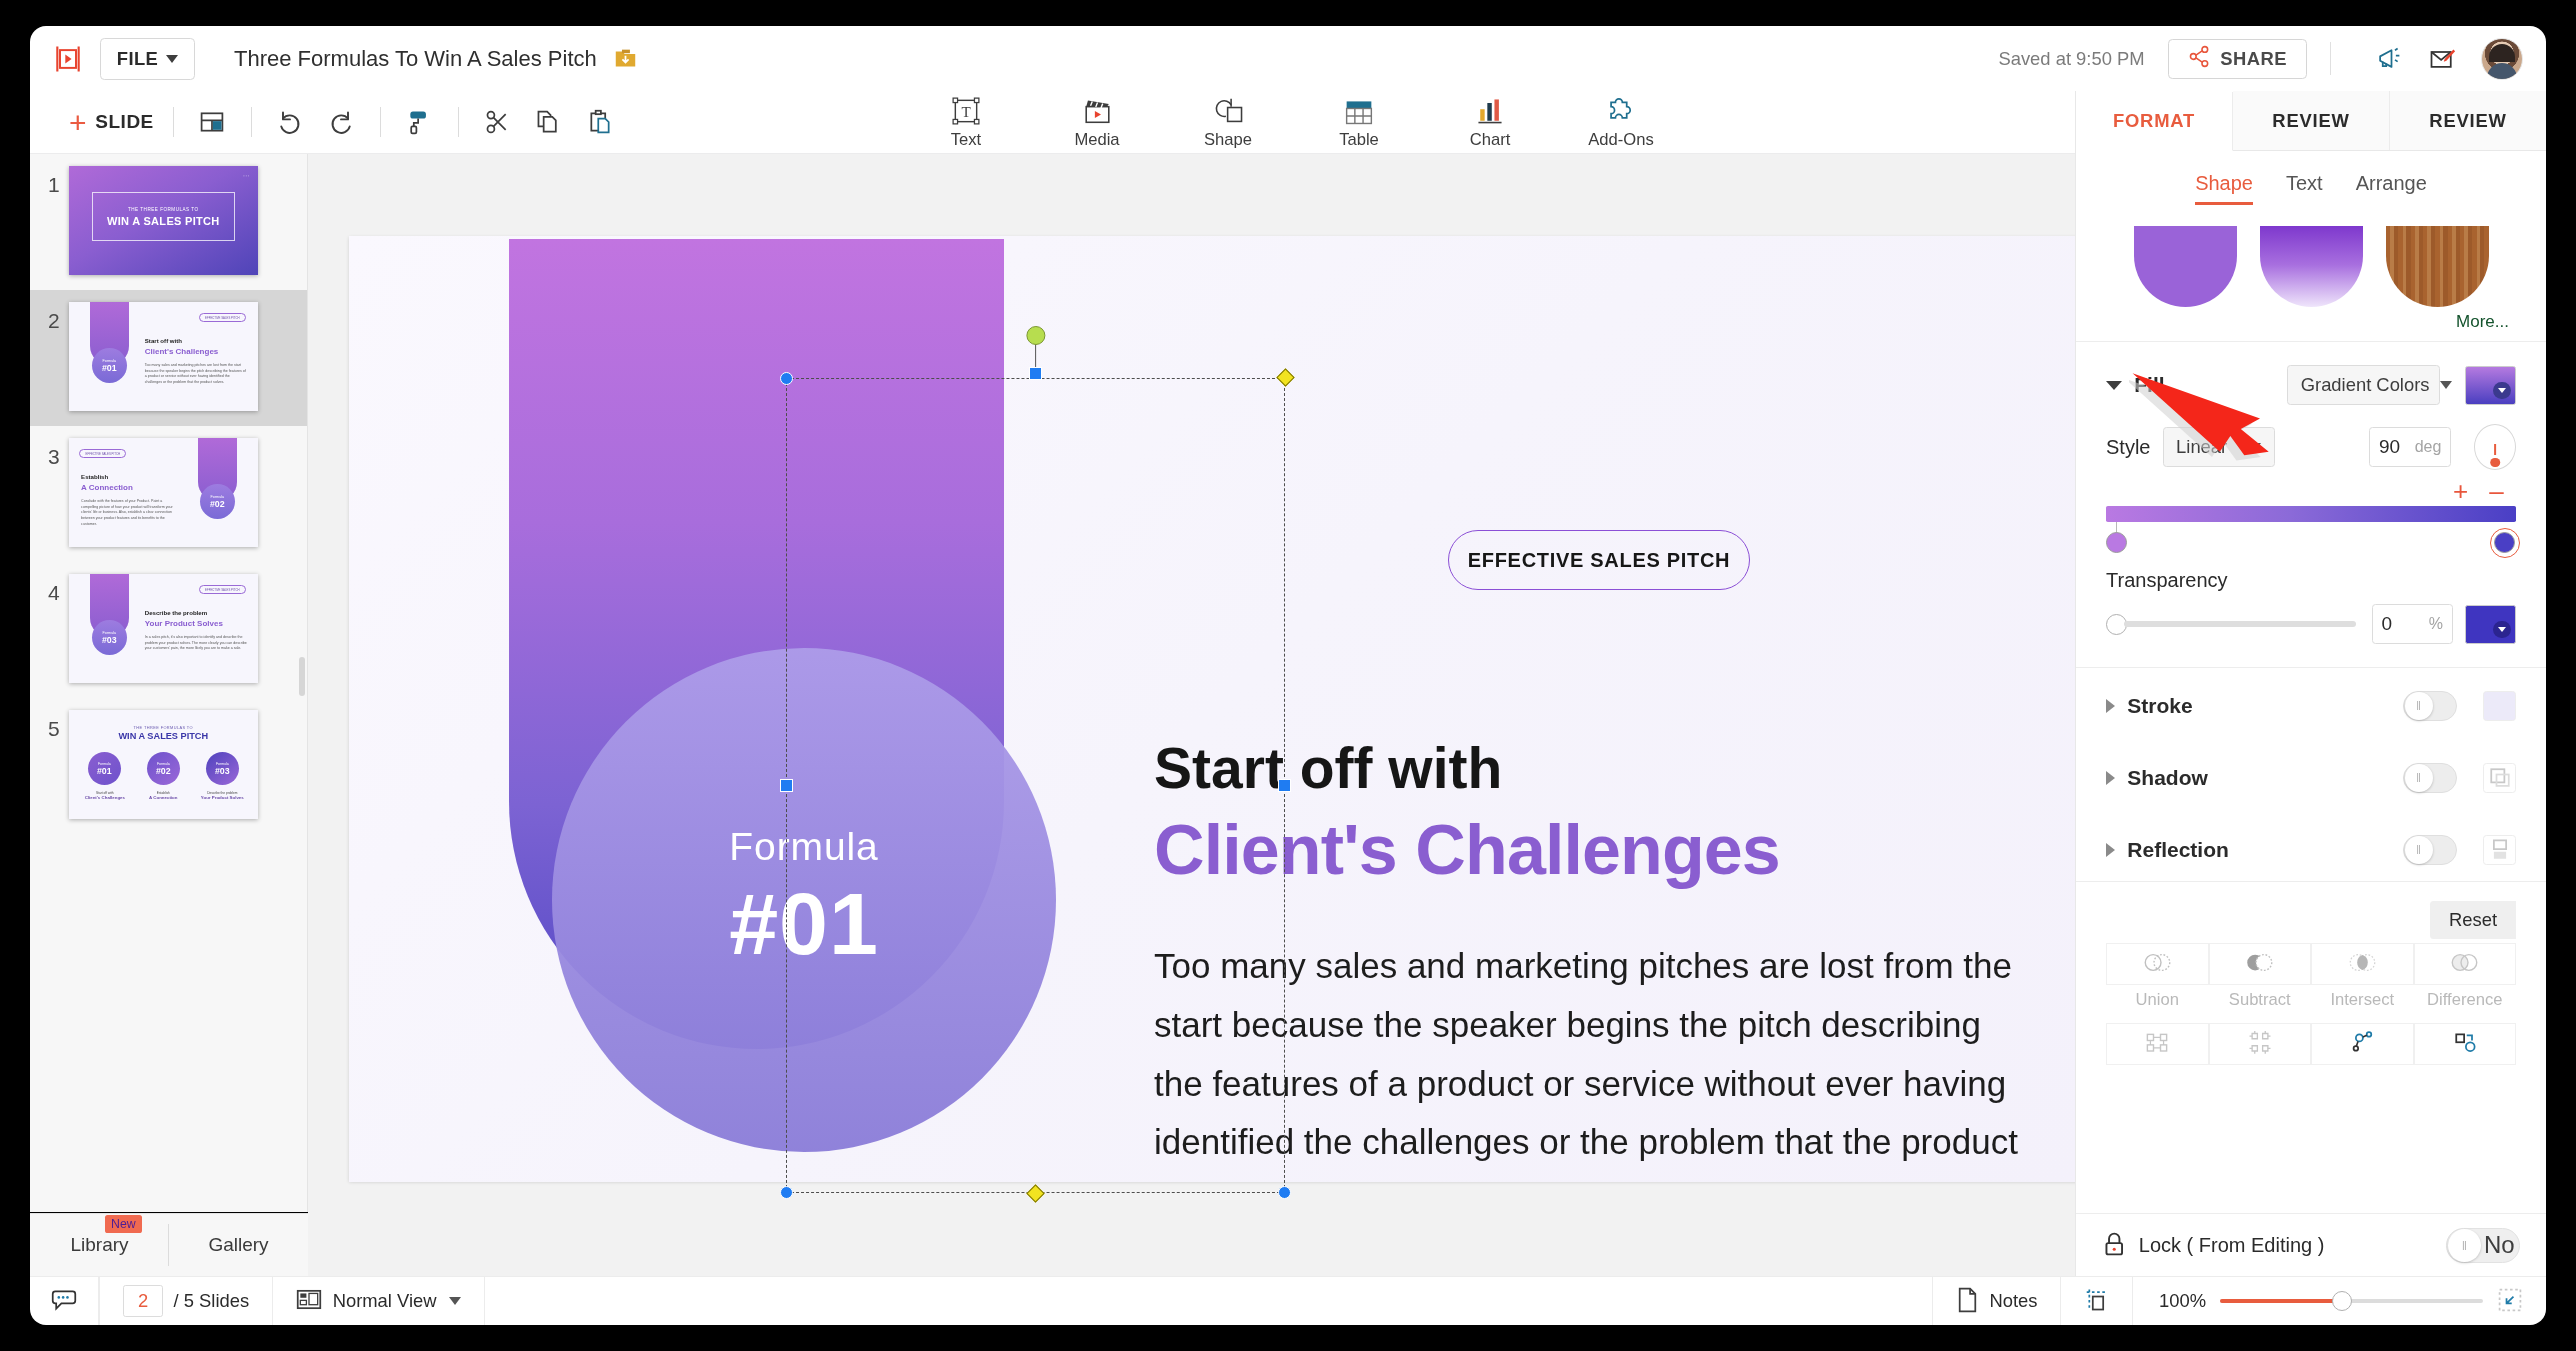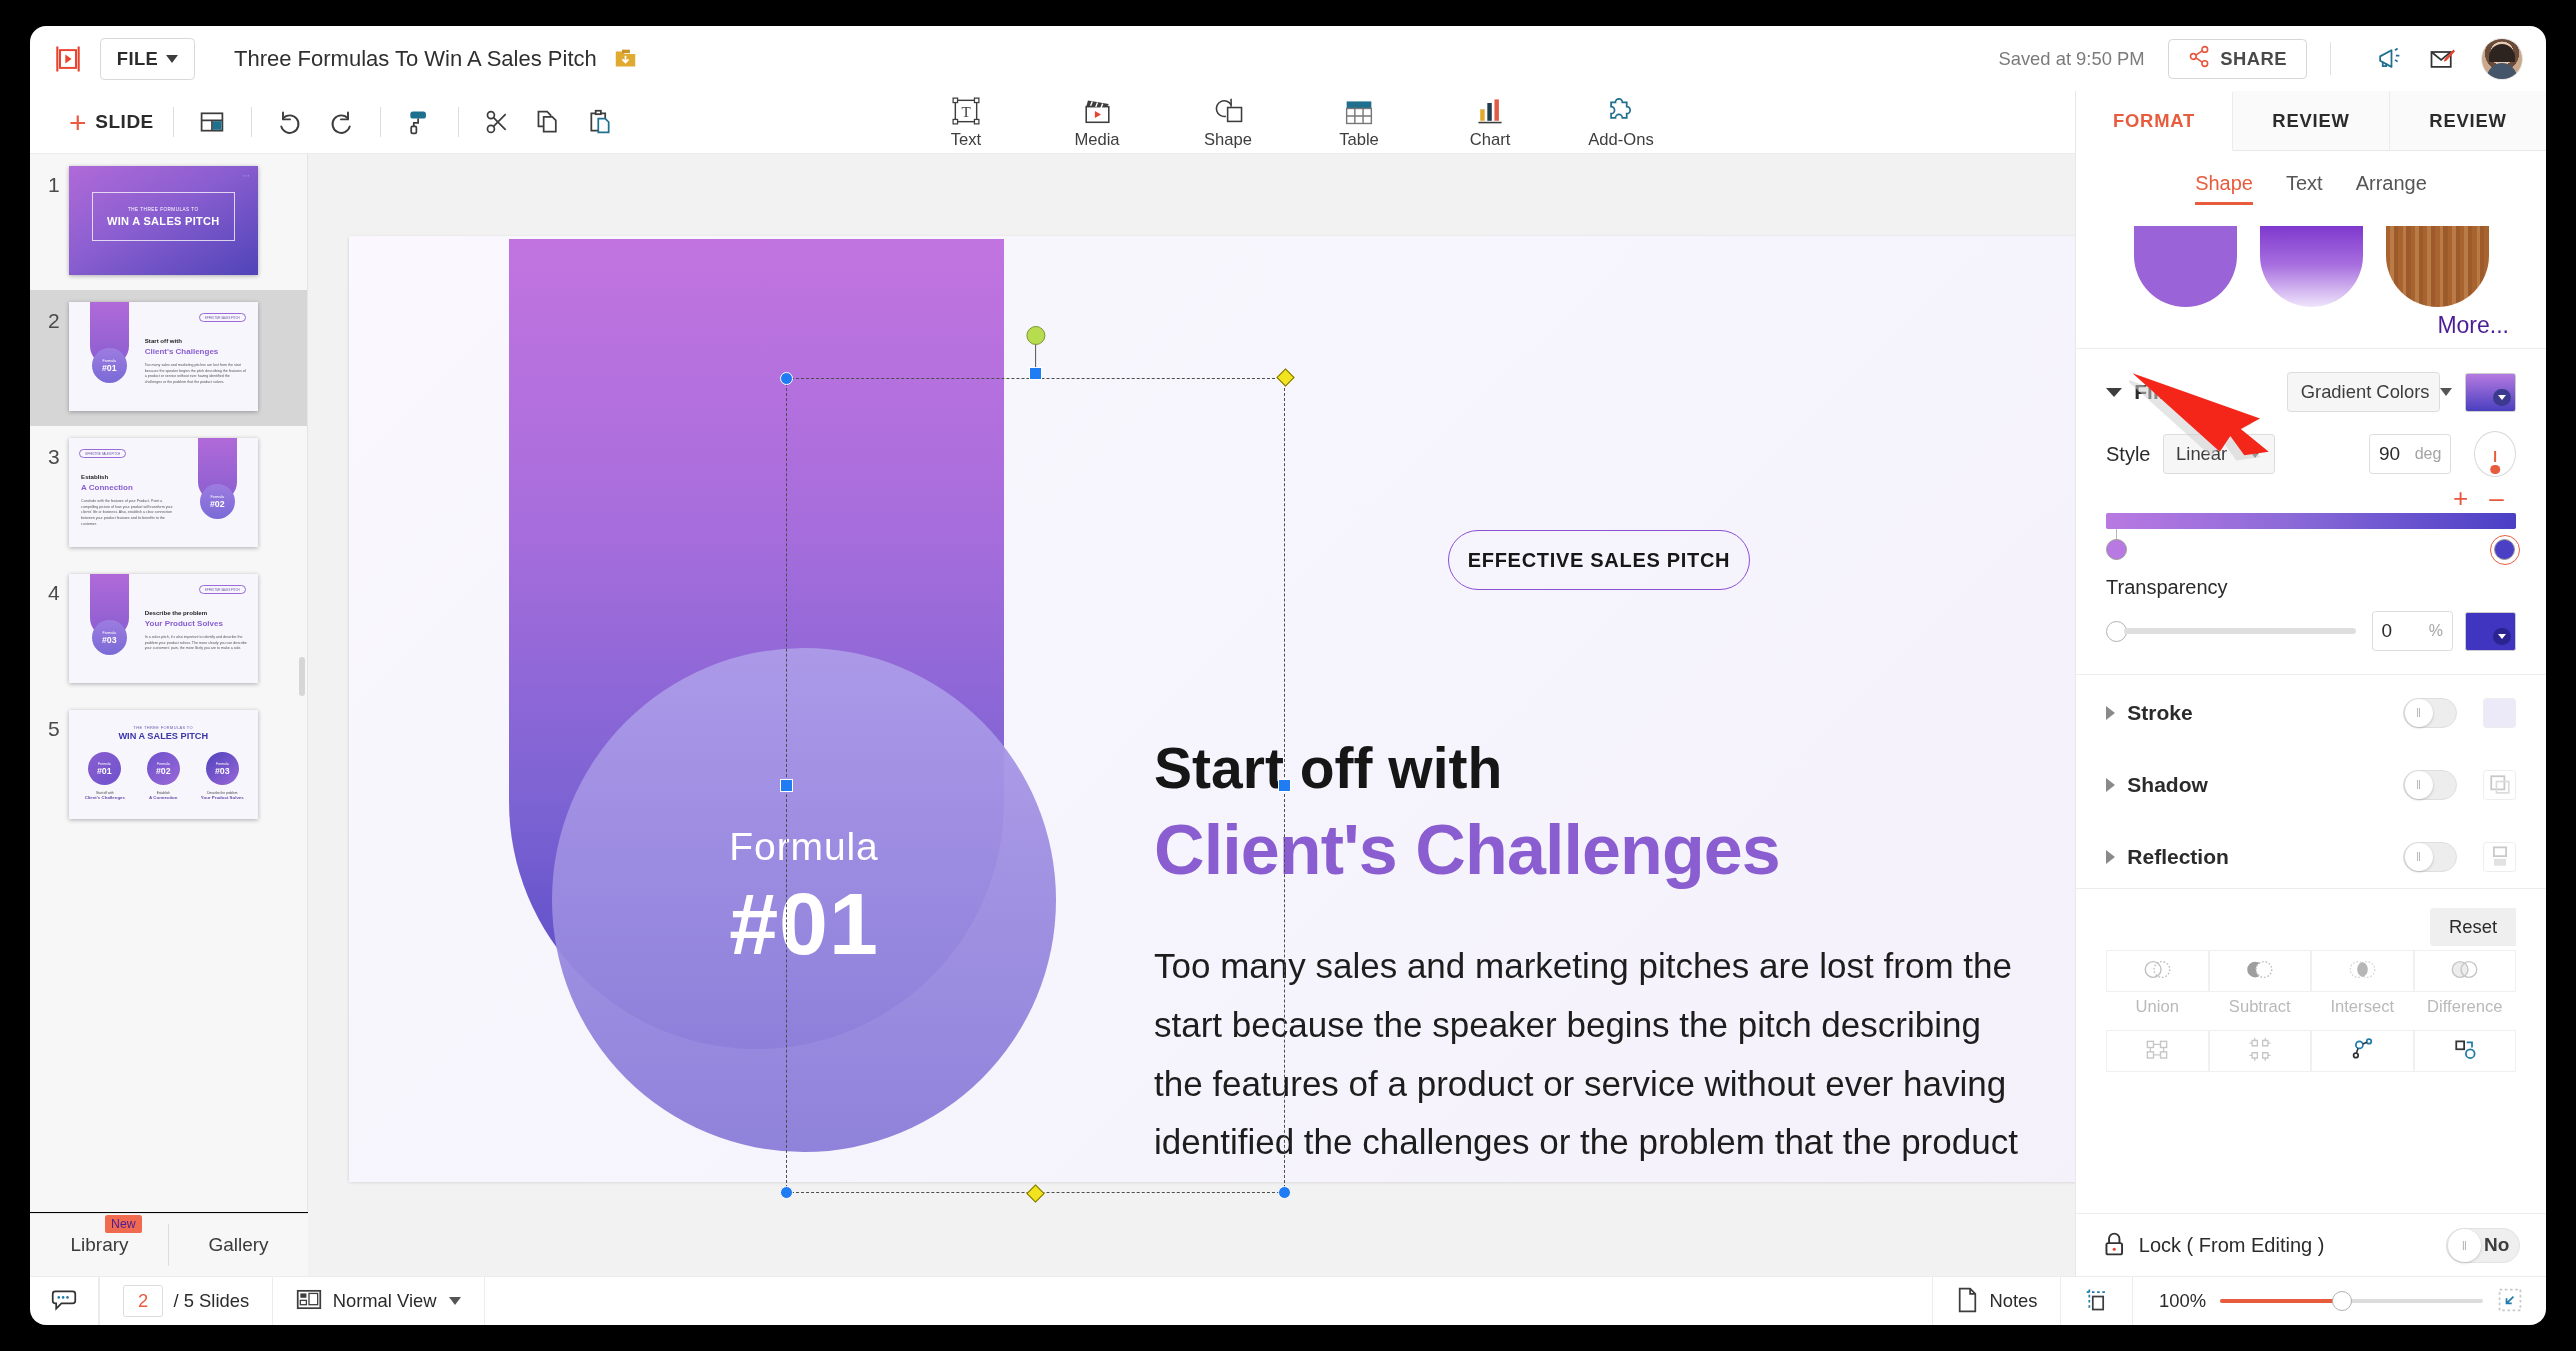--- a/index.html
+++ b/index.html
@@ -267,7 +267,7 @@
   .p1 { background:#9a63d8; }
   .p2 { background: linear-gradient(180deg,#7e38cd 0%, #a86fdf 48%, #efe5fb 100%); }
   .p3 { background: repeating-linear-gradient(90deg,#a9632f 0 4.4px,#b97c47 4.4px 8px,#9d5a2a 8px 12.3px); }
-  .more-link { text-align:right; padding: 5.3px 37px 0 0; font-size: 23px; color:#4c1d95; cursor:pointer; }
+  .more-link { text-align:right; padding: 5.3px 37px 0 0; font-size: 17px; color:#14532d; cursor:pointer; }
 
   .rp-sec { border-top:0.9px solid #ededed; padding: 17.5px 30px 0; position:relative; }
   .sec-head { display:flex; align-items:center; gap: 12.3px; }

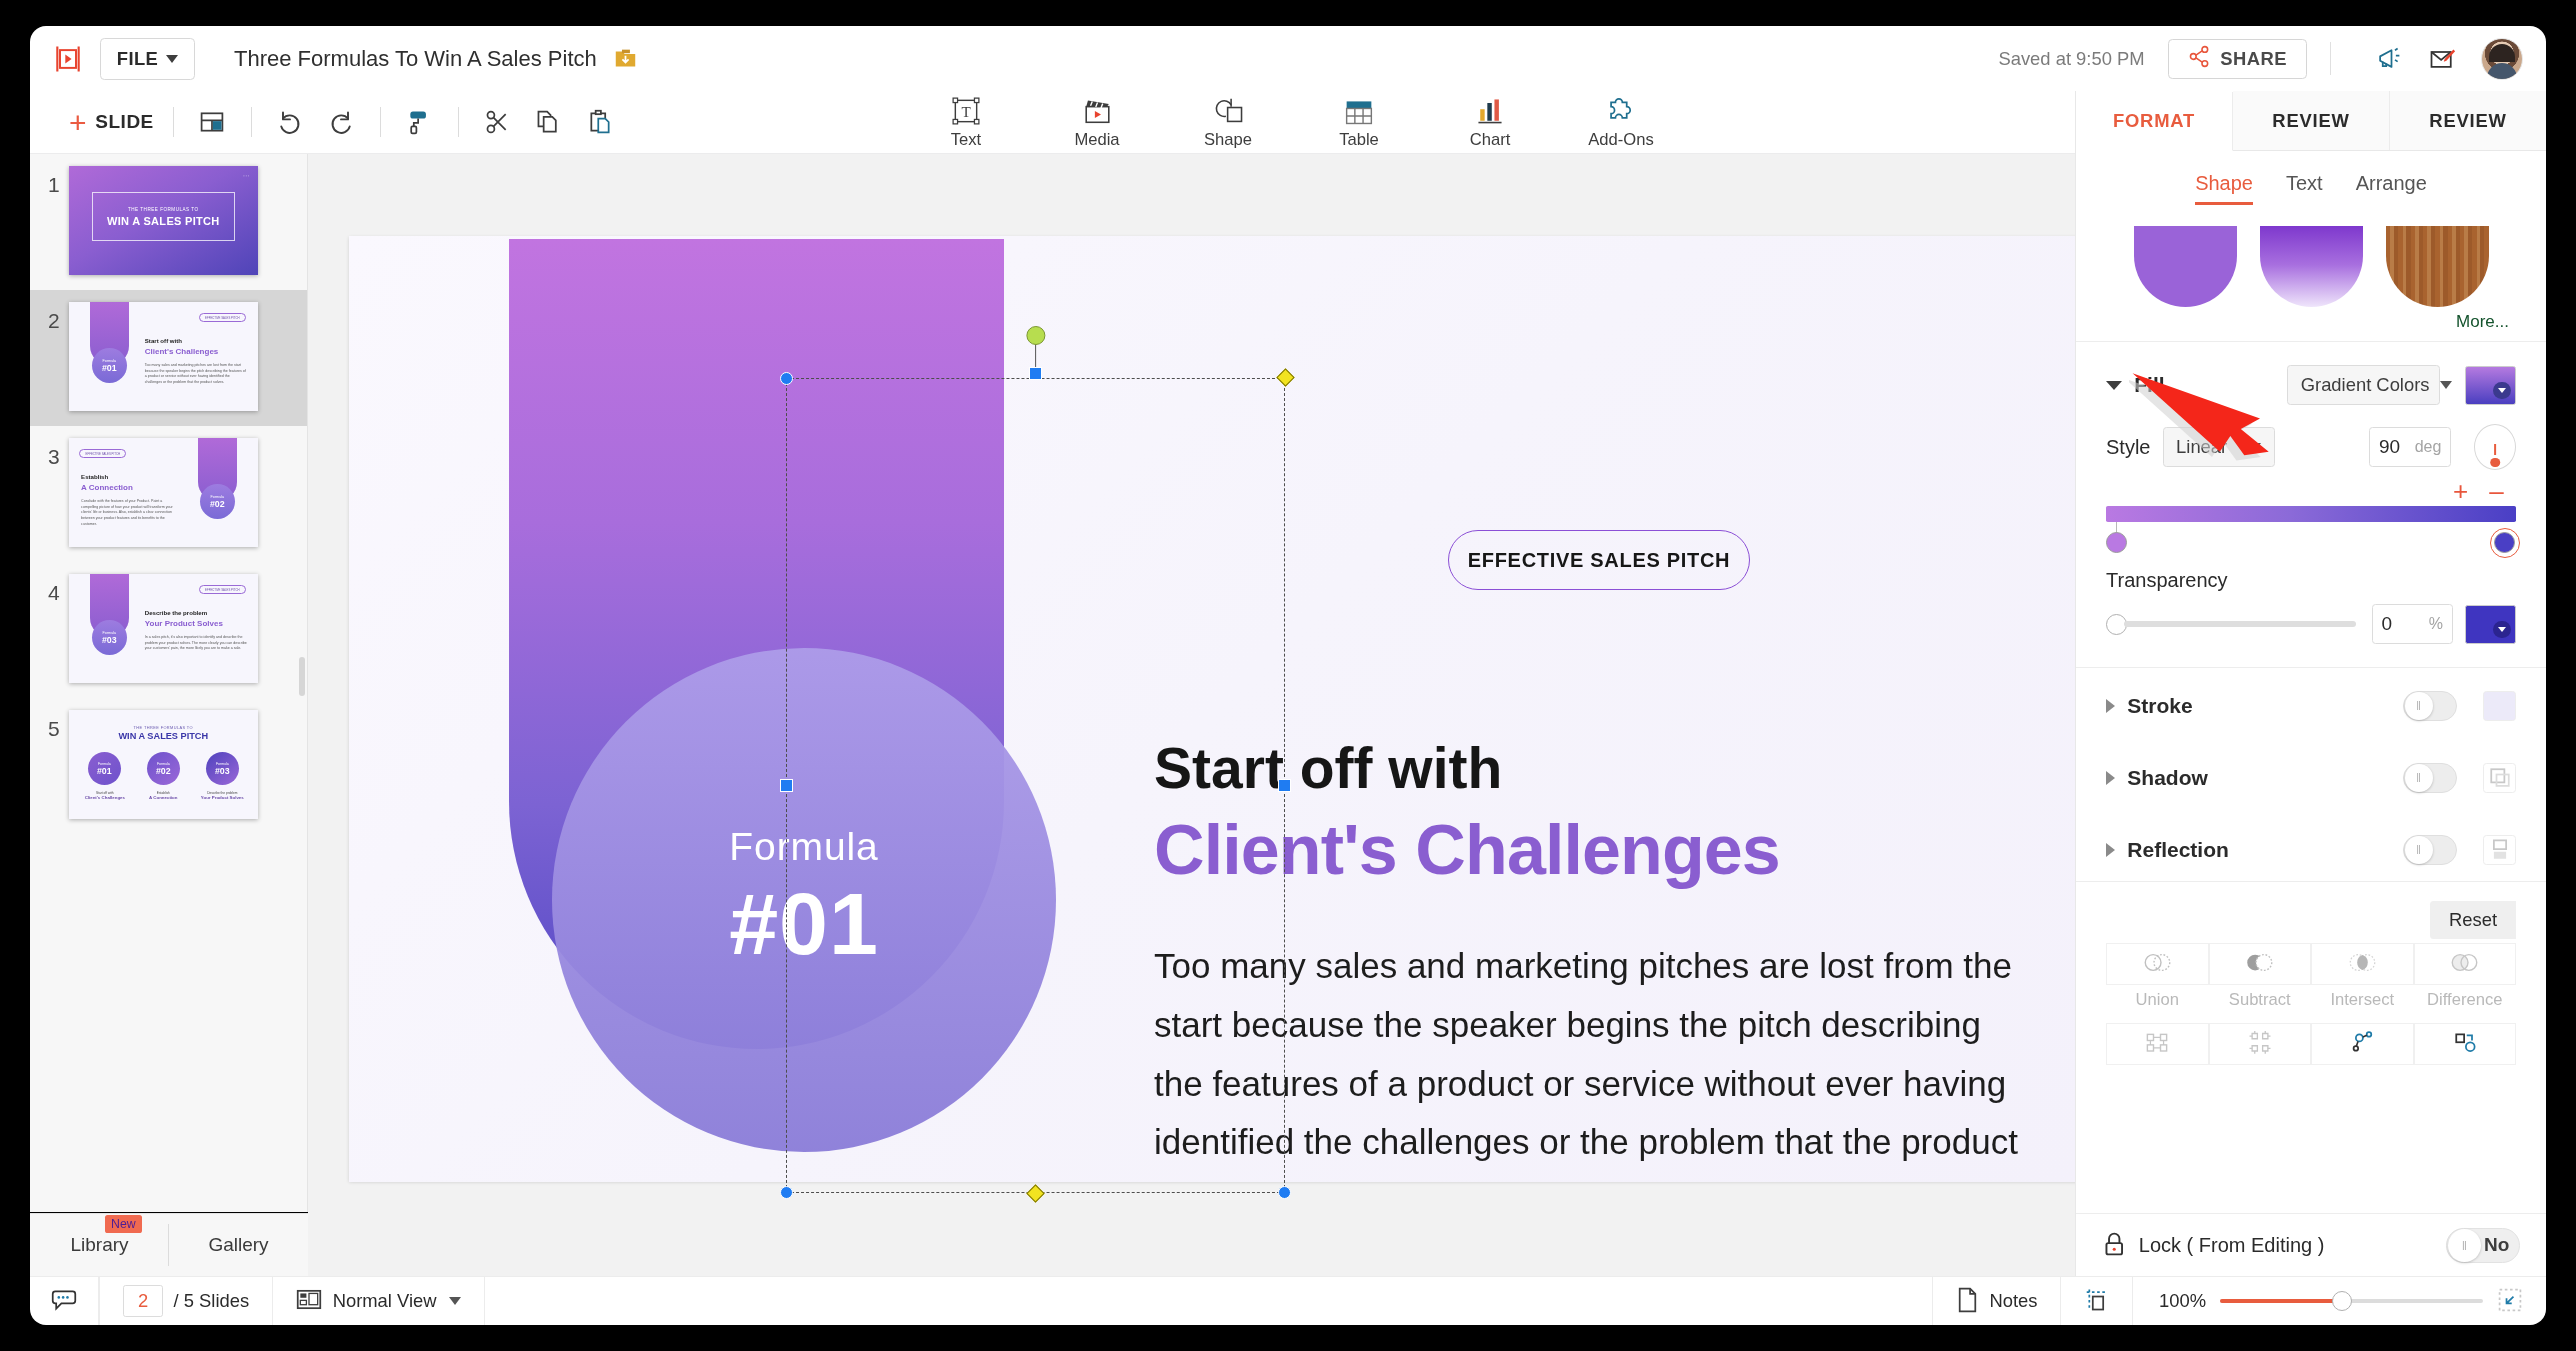--- a/index.html
+++ b/index.html
@@ -349,7 +349,7 @@
     box-shadow:0 0.9px 2.6px rgba(0,0,0,.2); display:flex;align-items:center;justify-content:center;
     font-size:13px; color:#b8b8b8;
   }
-  .lock-tog .no { margin-left:37px; font-size:19px; color:#3d3d3d;font-weight:bold; }
+  .lock-tog .no { margin-left:37px; font-size:24px; color:#3d3d3d; }
 
   
   .ann-arrow { position:absolute; left:2129px; top:368px; width:166px; height:96px; z-index:60; pointer-events:none; }

